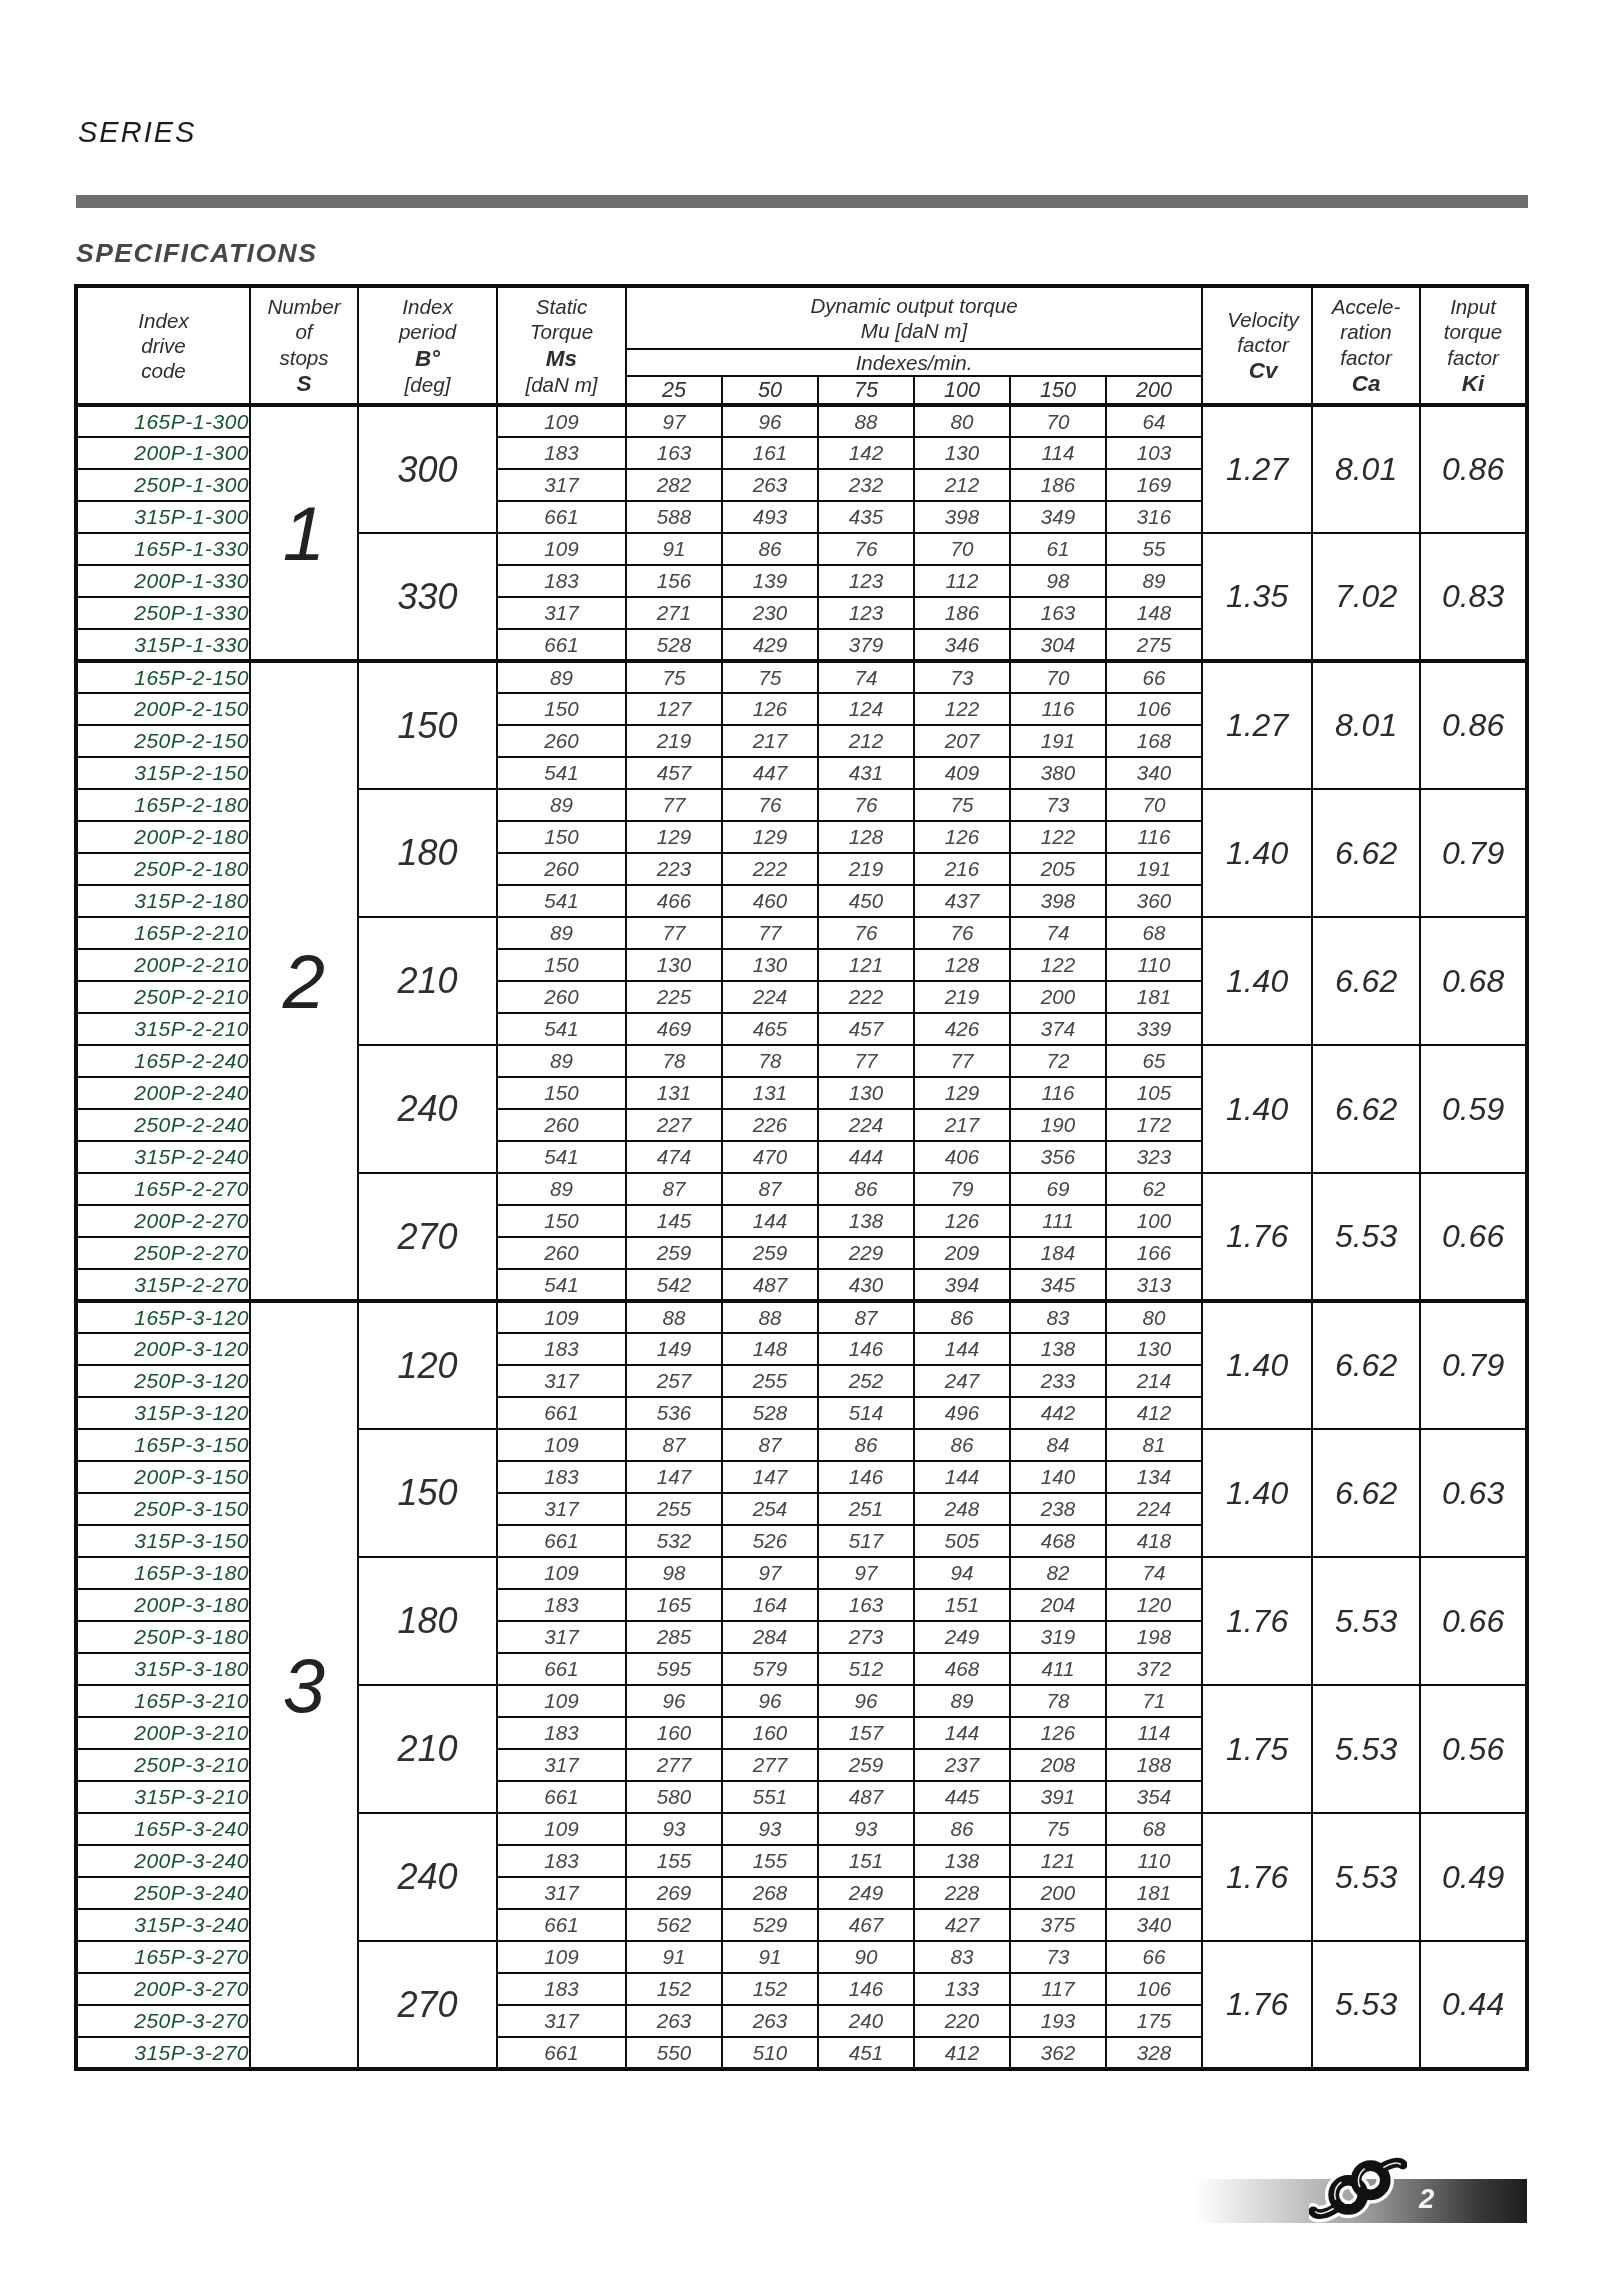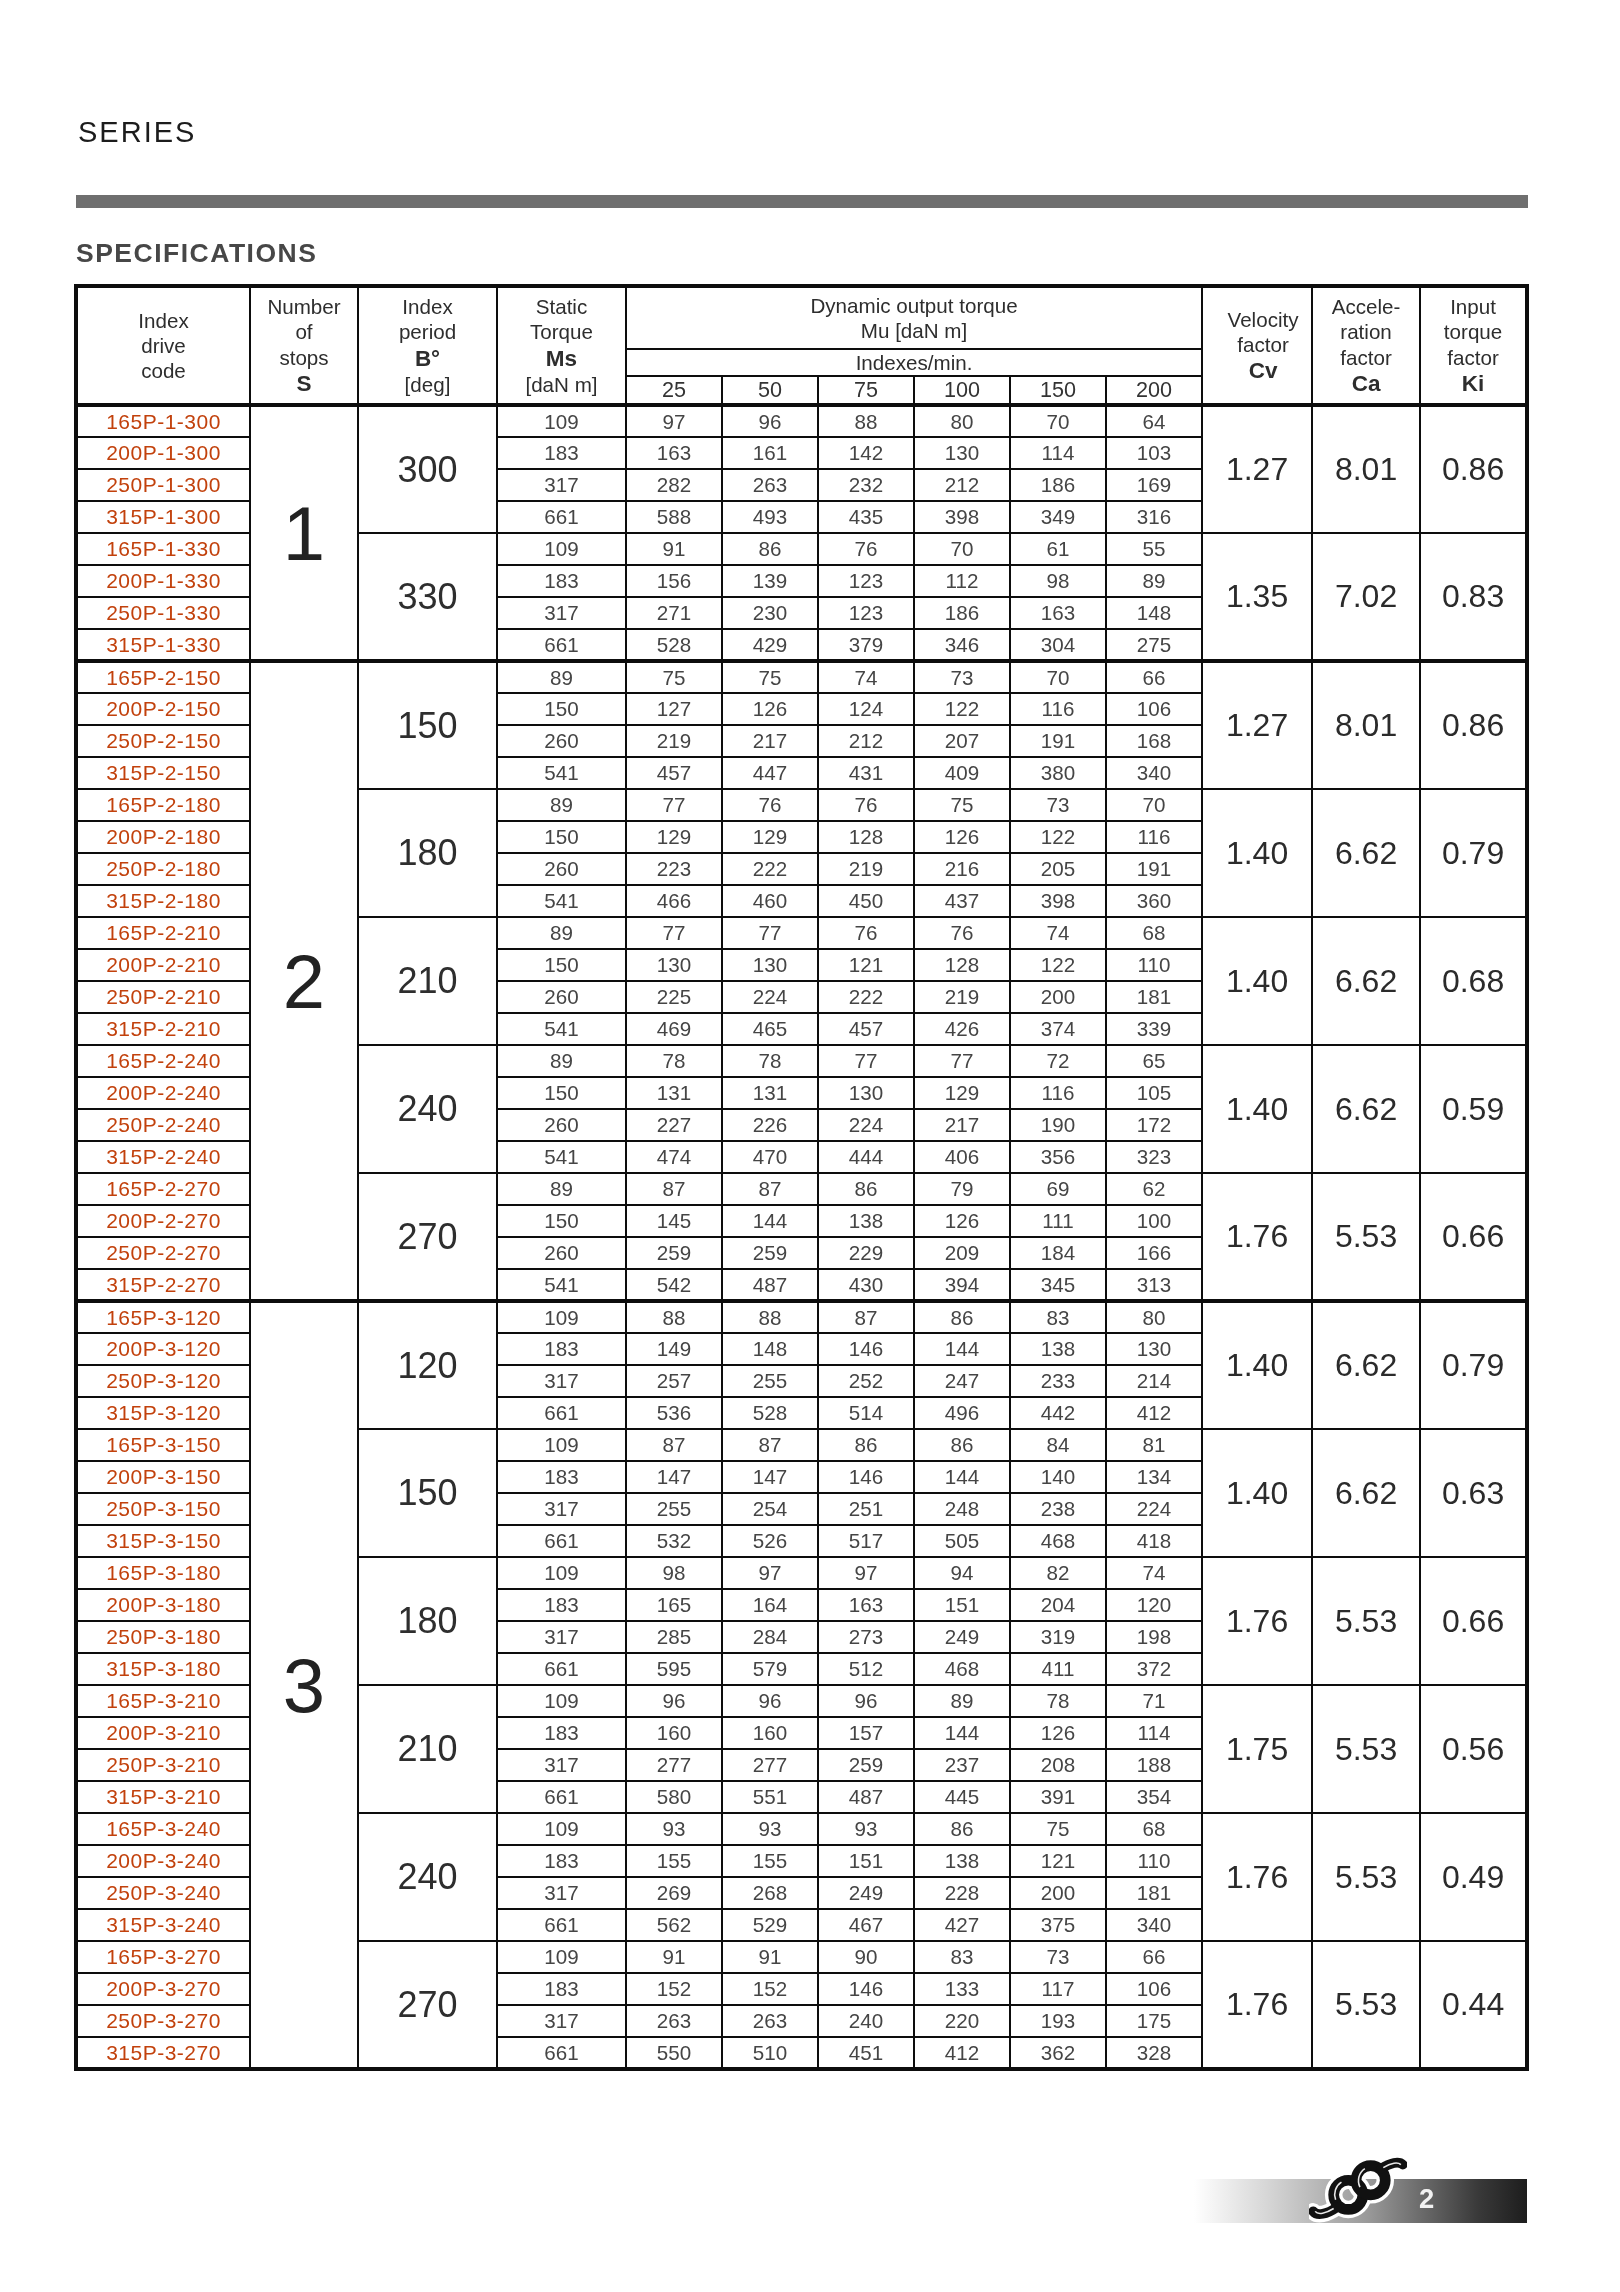--- a/index.html
+++ b/index.html
@@ -5,7 +5,7 @@
   * { margin:0; padding:0; box-sizing:border-box; }
   html,body { width:1620px; height:2293px; background:#ffffff; overflow:hidden;
               font-family:"Liberation Sans", sans-serif; color:#222; }
-  #page { position:relative; width:1620px; height:2293px; background:#fff; }
+  #page { position:relative; width:1620px; height:2293px; background:#fff;font-style:italic; }
 
   
   .series-label   { position:absolute; left:78px;  top:116px; font-size:29px; letter-spacing:2px; color:#1c1c1c; }

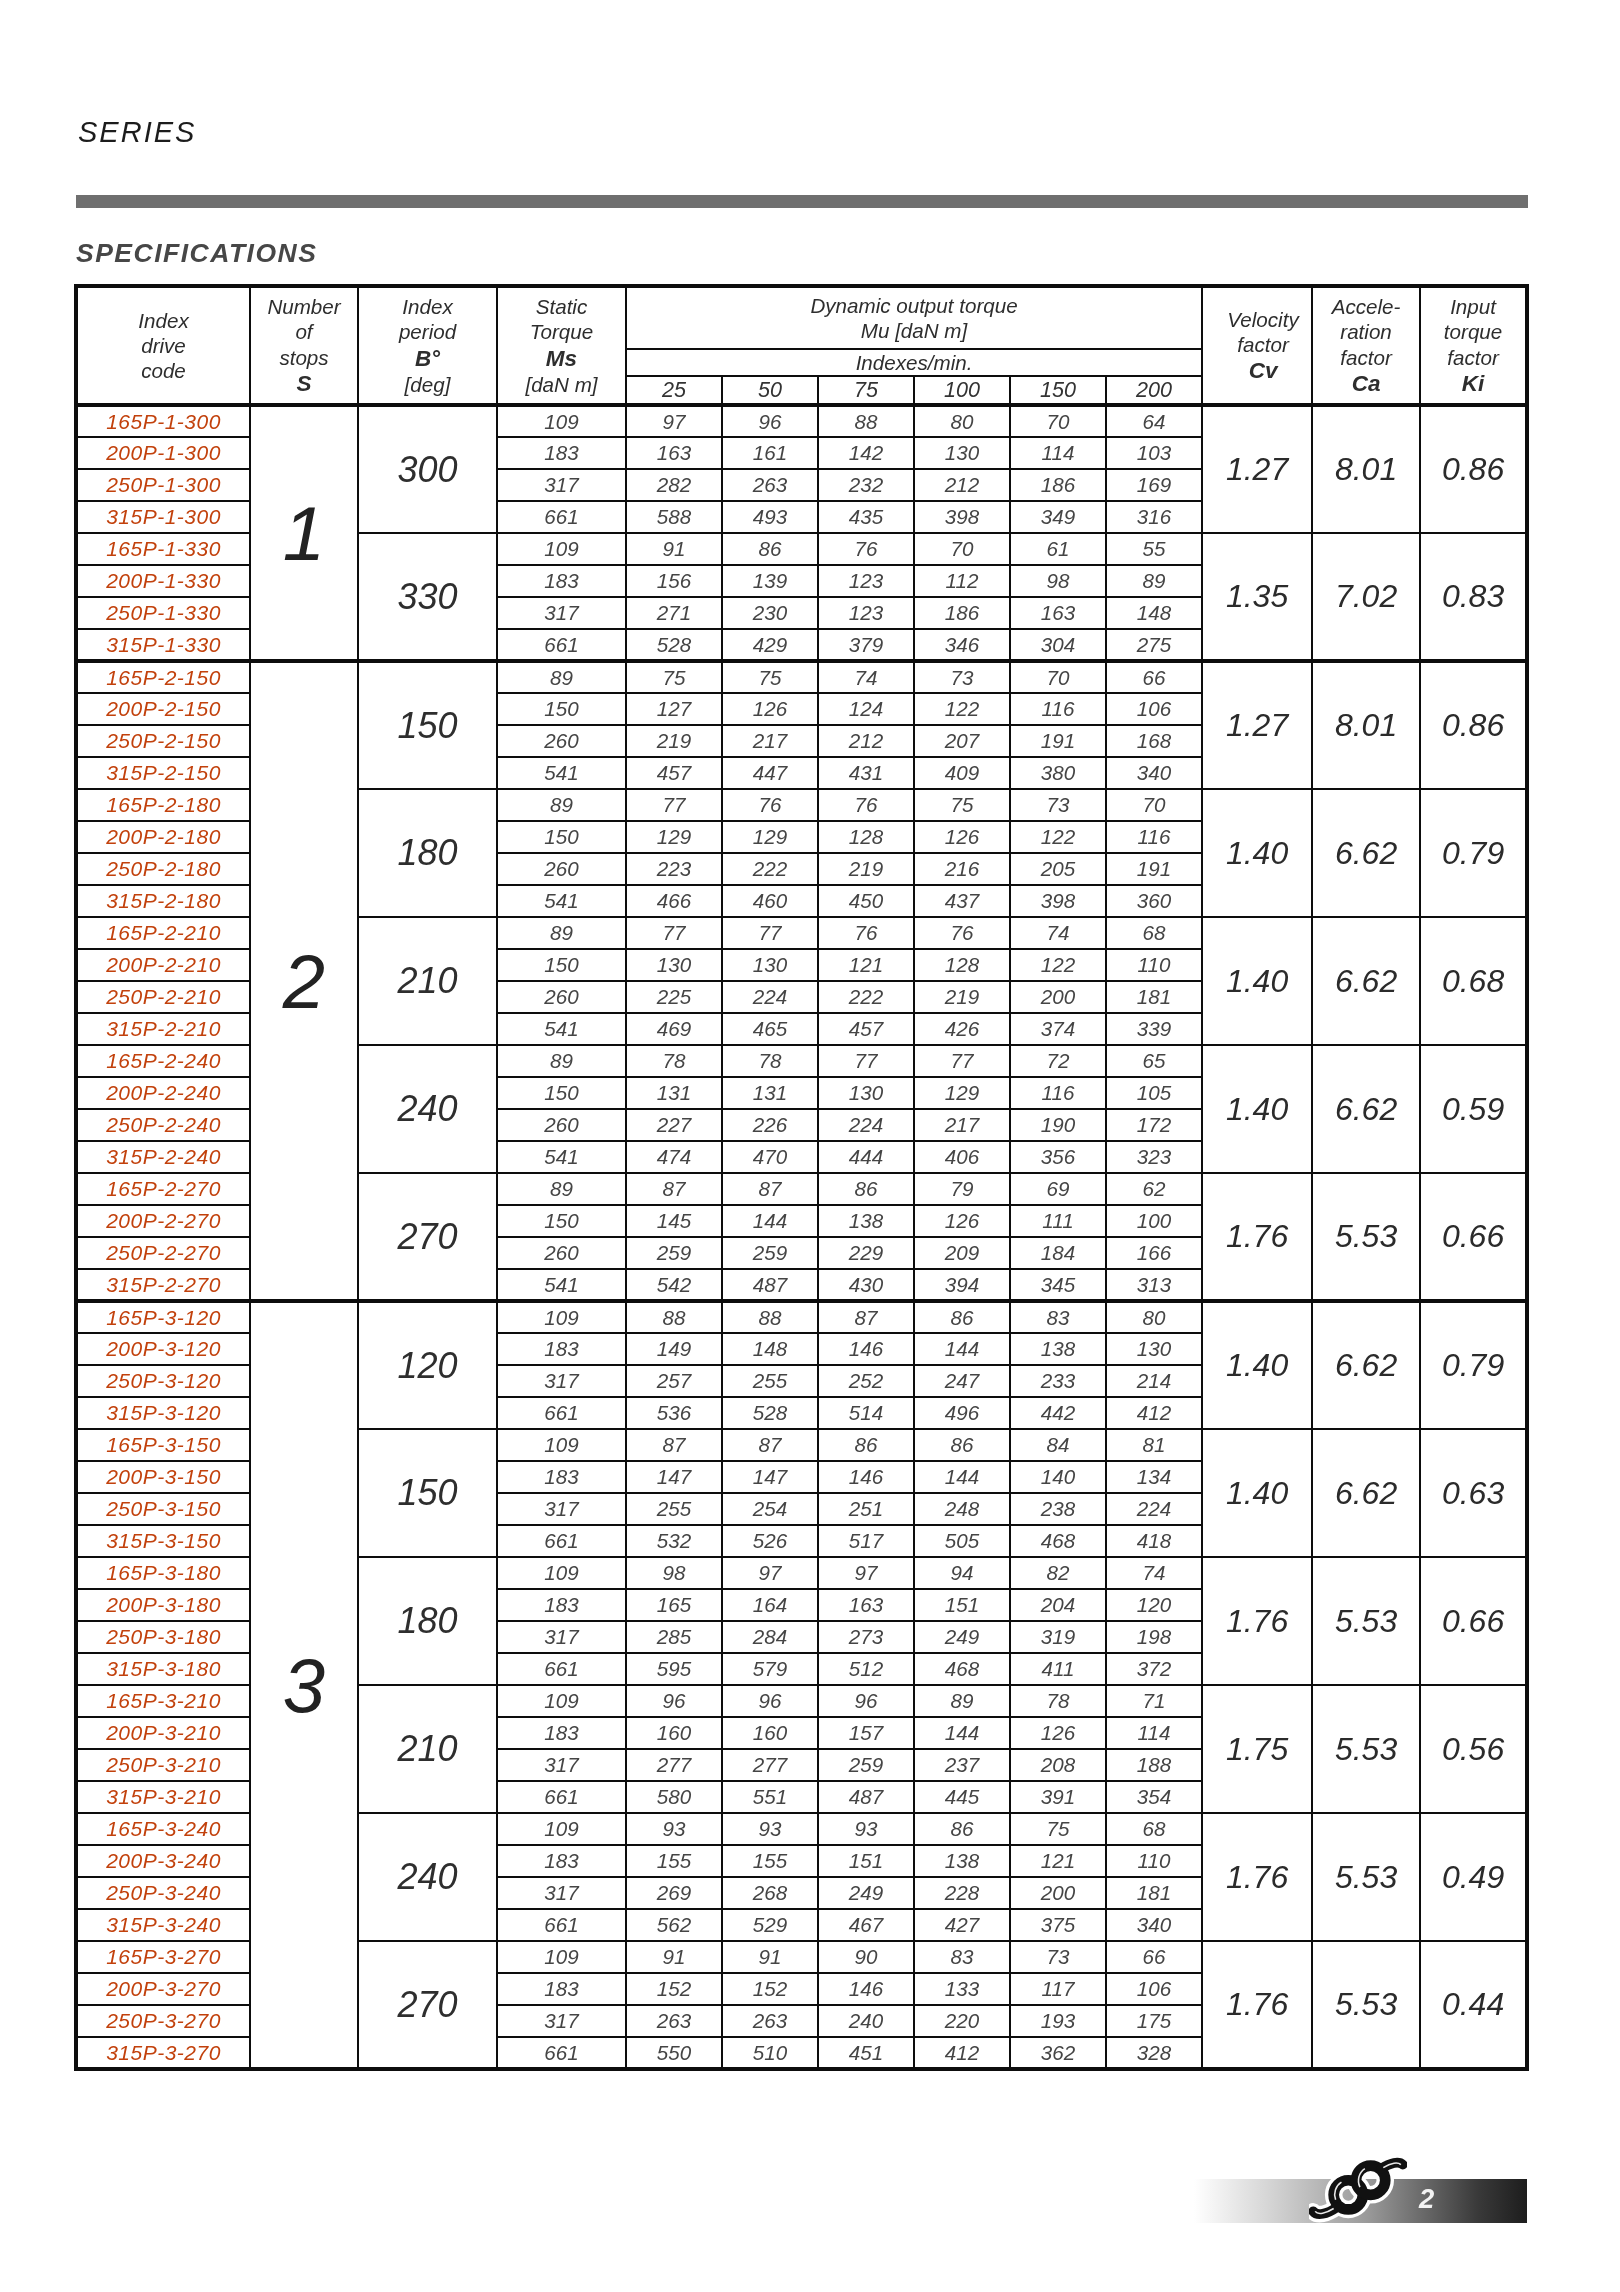--- a/index.html
+++ b/index.html
@@ -38,7 +38,7 @@
   thead th.num-h { font-size:21.6px; color:#333; }
 
   tbody tr { height:32px; }
-  td.code-cell   { font-size:21px; color:#c2410c; letter-spacing:0.5px; }
+  td.code-cell   { font-size:21px; color:#14532d; letter-spacing:0.5px;text-align:right; }
   td.static-cell, td.idx-cell { font-size:20.6px; color:#454545; }
   td.period-cell { font-size:36px; color:#2e2e2e; }
   td.stops-cell  { font-size:76px; color:#222; }

